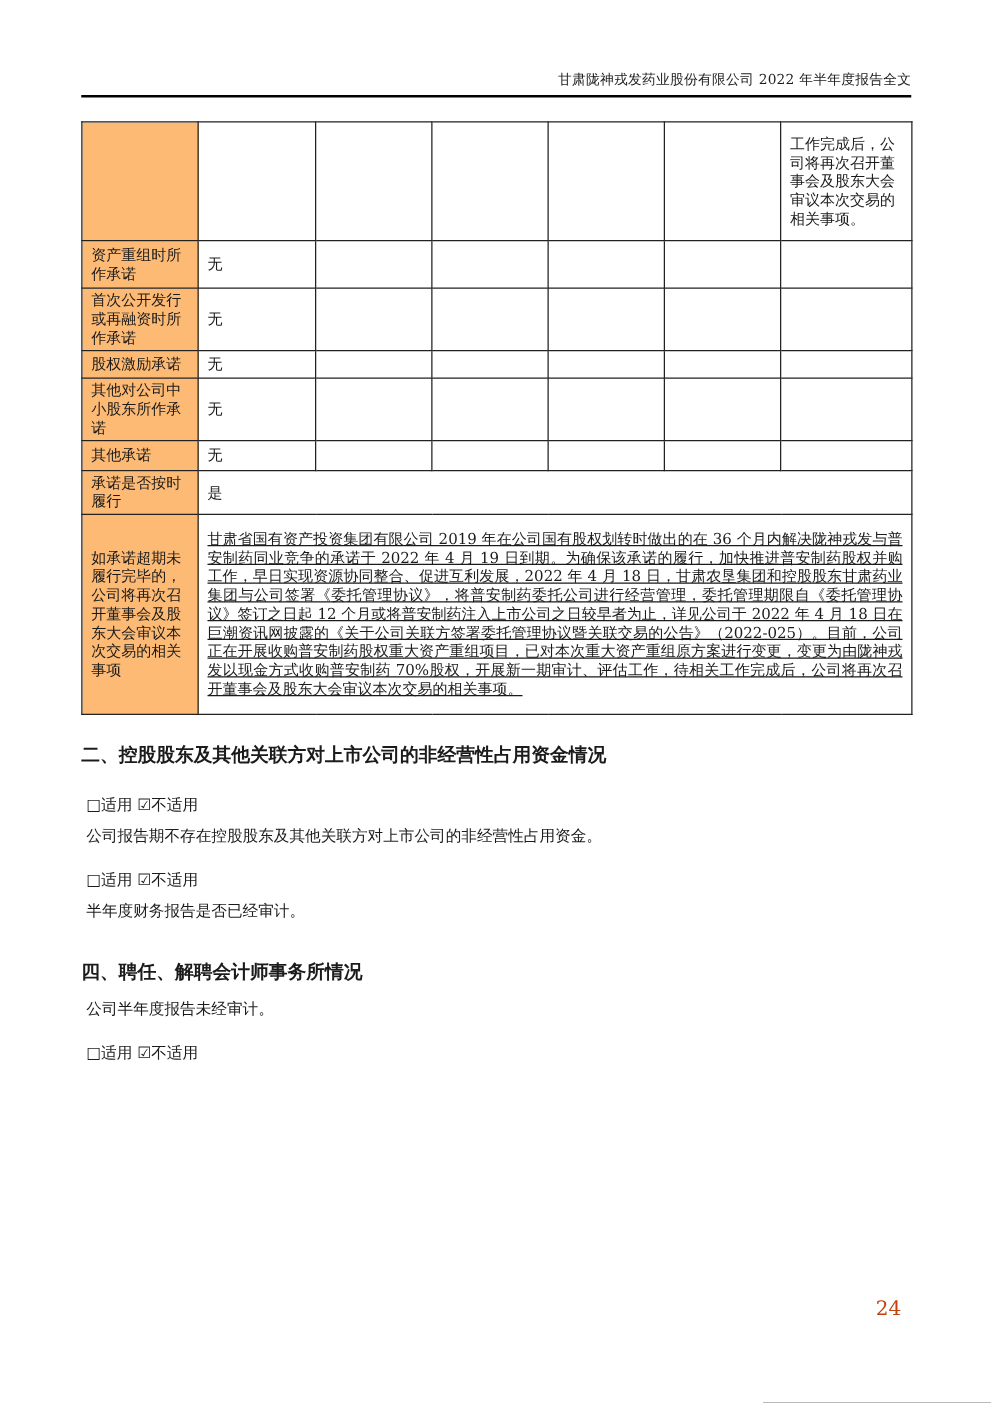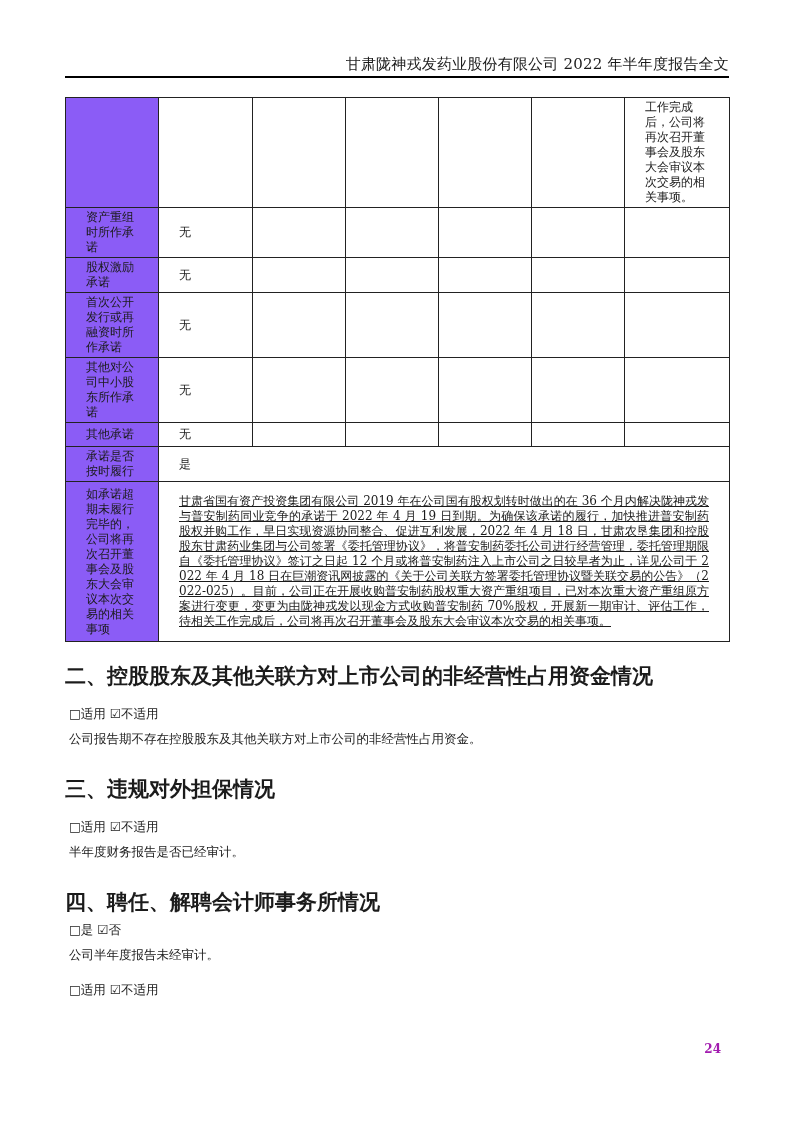--- a/index.html
+++ b/index.html
@@ -17,7 +17,7 @@
   }
   .doc-header {
     text-align: right;
-    font-size: 15px;
+    font-size: 11px;
     line-height: 16px;
     letter-spacing: 0.2px;
   }

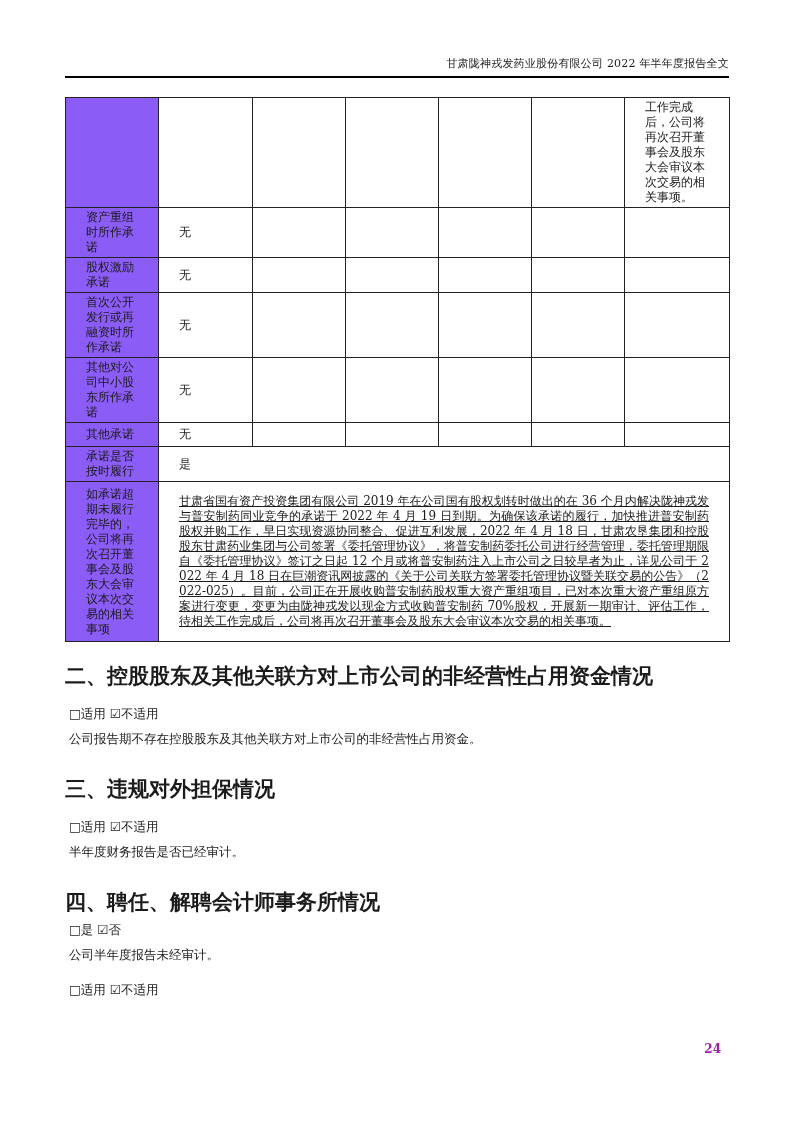--- a/index.html
+++ b/index.html
@@ -36,7 +36,7 @@
   table.commitments td {
     border: 1px solid #222;
     vertical-align: middle;
-    padding: 2px 20px;
+    padding: 2px 7px;
     line-height: 15px;
     word-break: break-all;
   }

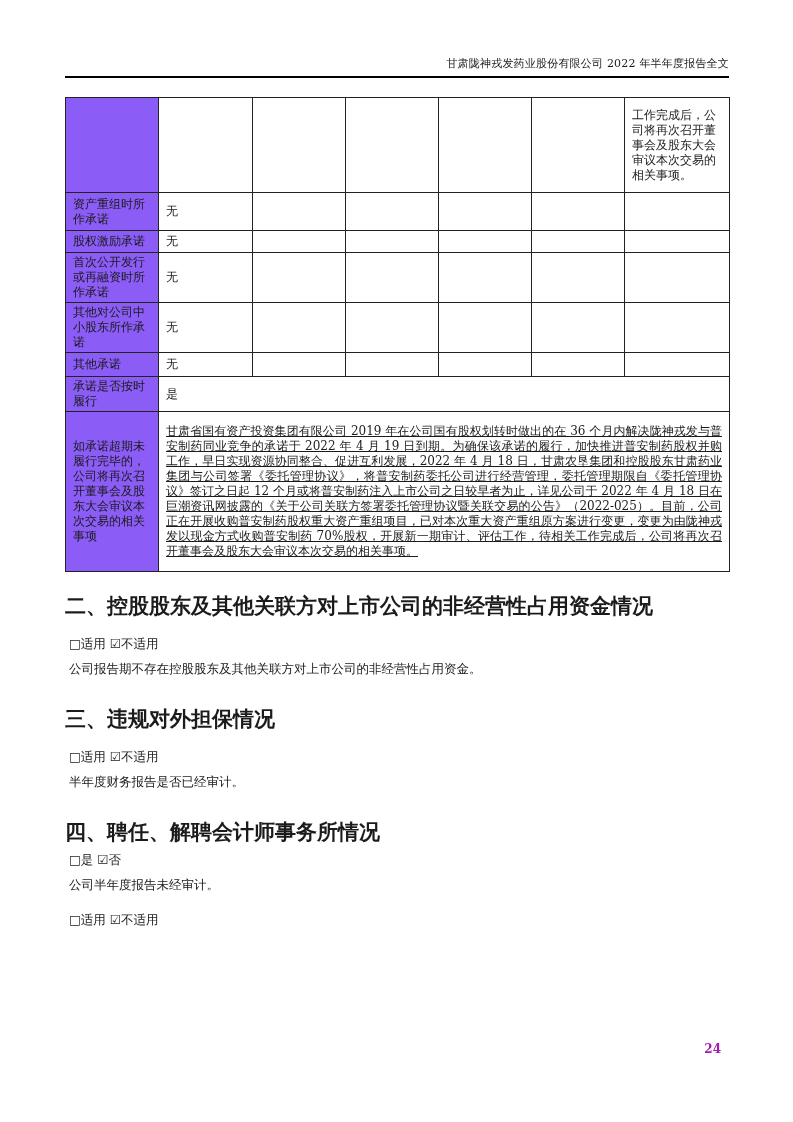--- a/index.html
+++ b/index.html
@@ -41,7 +41,7 @@
     word-break: break-all;
   }
   td.label-cell {
-    background: #8b5cf6;
+    background: #fdba74;
     line-height: 14.5px;
     padding: 3px 8px;
     vertical-align: middle;

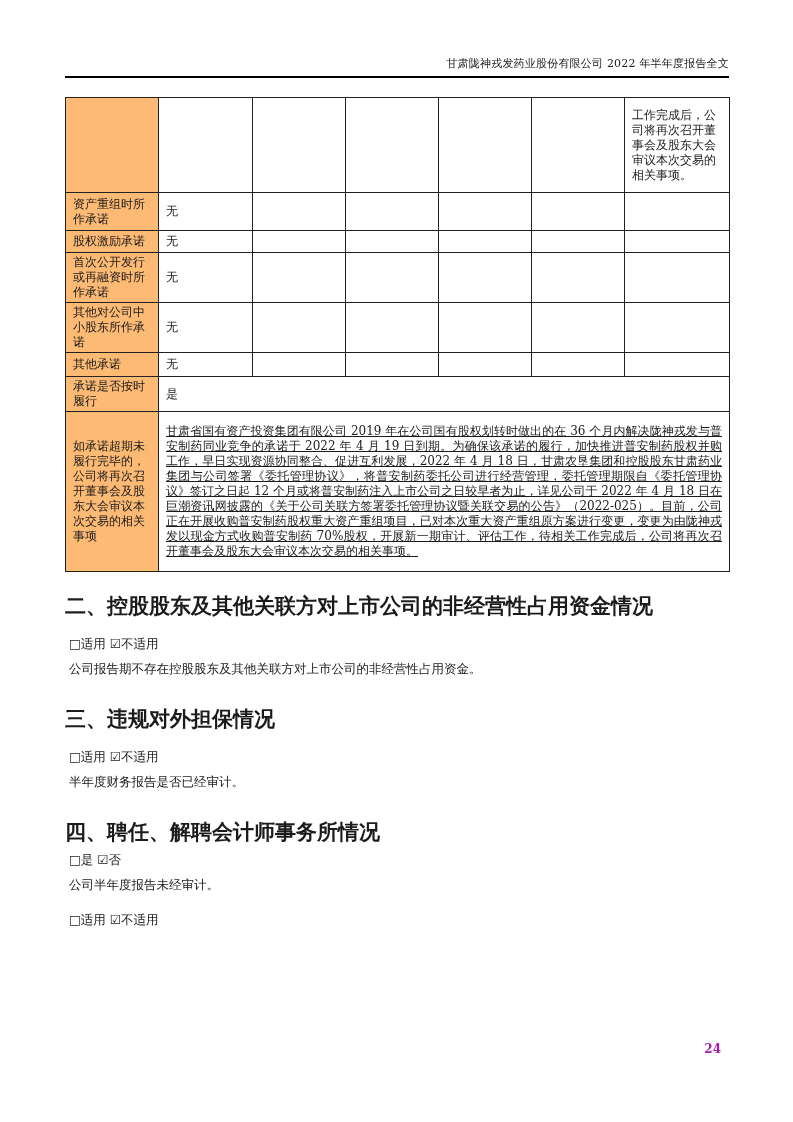--- a/index.html
+++ b/index.html
@@ -115,8 +115,8 @@
         <td></td>
         <td></td>
       </tr>
-      <tr style="height:22px">
-        <td class="label-cell">股权激励承诺</td>
+      <tr style="height:46px">
+        <td class="label-cell">首次公开发行或再融资时所作承诺</td>
         <td>无</td>
         <td></td>
         <td></td>
@@ -124,8 +124,8 @@
         <td></td>
         <td></td>
       </tr>
-      <tr style="height:46px">
-        <td class="label-cell">首次公开发行或再融资时所作承诺</td>
+      <tr style="height:22px">
+        <td class="label-cell">股权激励承诺</td>
         <td>无</td>
         <td></td>
         <td></td>

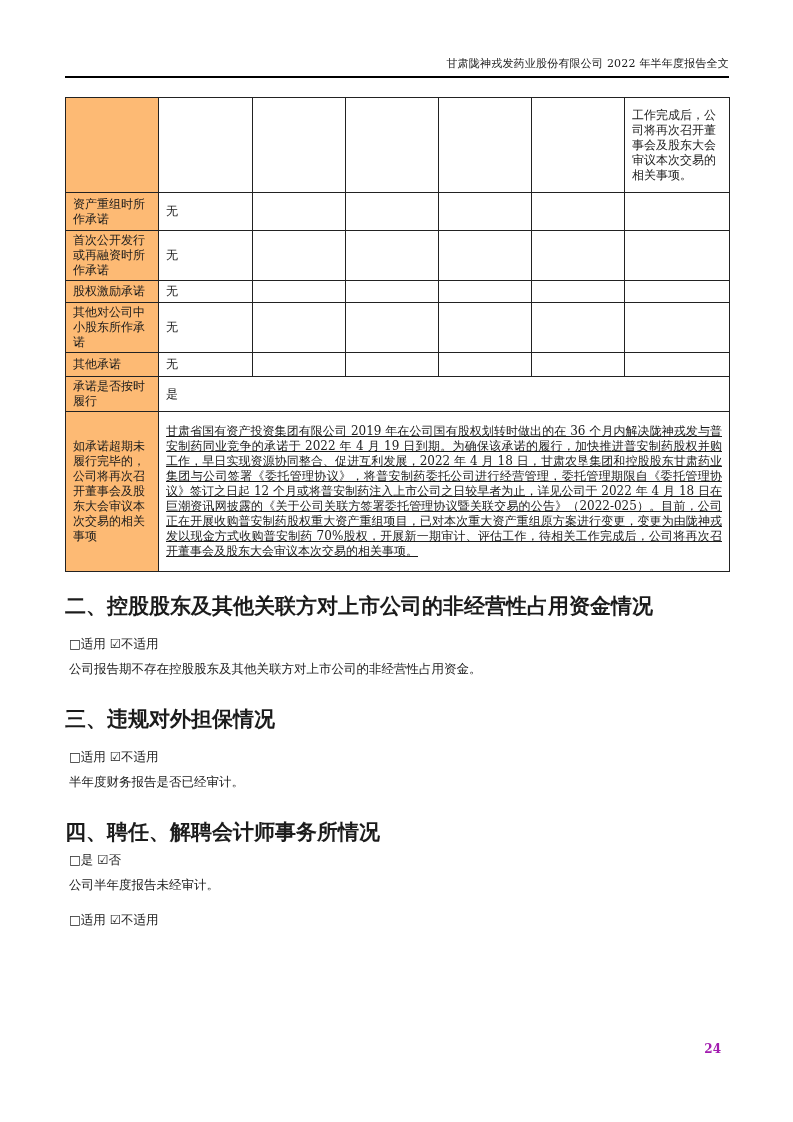--- a/index.html
+++ b/index.html
@@ -56,9 +56,9 @@
     text-decoration: underline;
   }
   .section-title {
-    font-family: Liberation Serif, serif;
+    font-family: Liberation Mono, monospace;
     font-weight: bold;
-    font-size: 21px;
+    font-size: 15px;
     line-height: 20px;
     margin: 24px 0 0 0;
   }

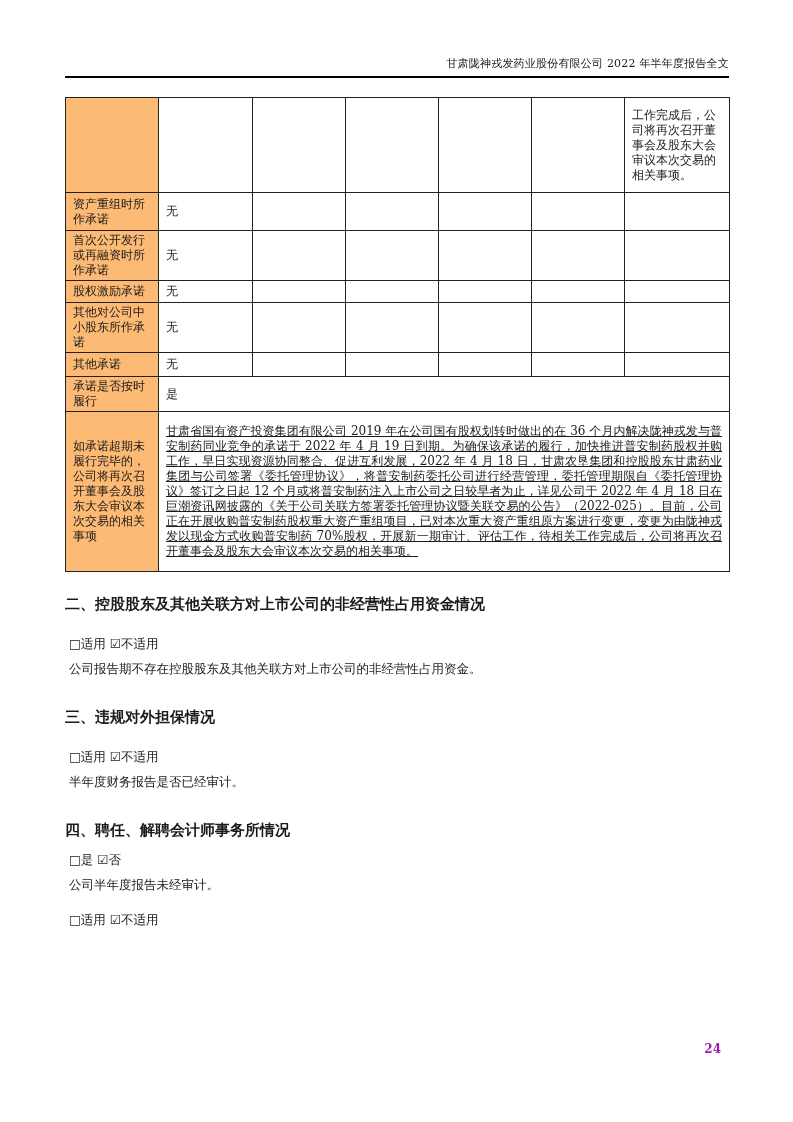--- a/index.html
+++ b/index.html
@@ -169,7 +169,6 @@
   </div>
 
   <div>
-    <h2 class="section-title gap-lg">三、违规对外担保情况</h2>
     <p class="line first">□适用 ☑不适用</p>
     <p class="line">半年度财务报告是否已经审计。</p>
   </div>

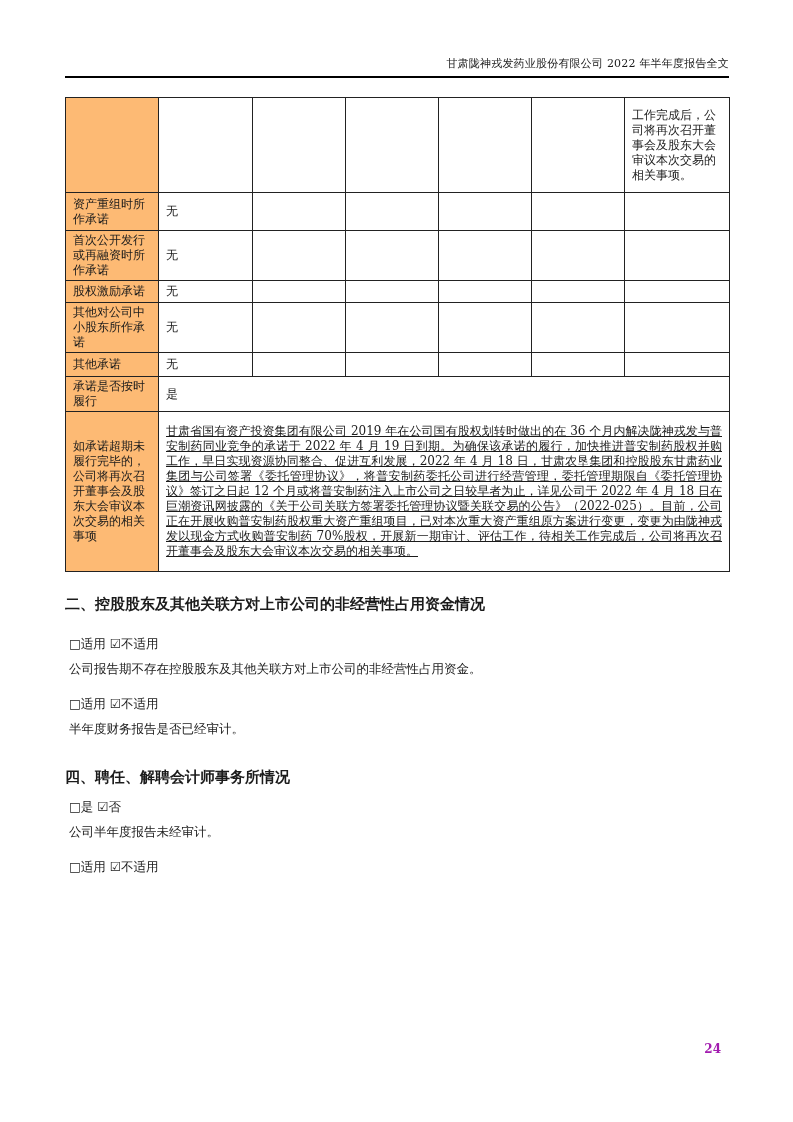--- a/index.html
+++ b/index.html
@@ -175,7 +175,6 @@
 
   <div>
     <h2 class="section-title gap-lg">四、聘任、解聘会计师事务所情况</h2>
-    <p class="line">□是 ☑否</p>
     <p class="line">公司半年度报告未经审计。</p>
   </div>
 

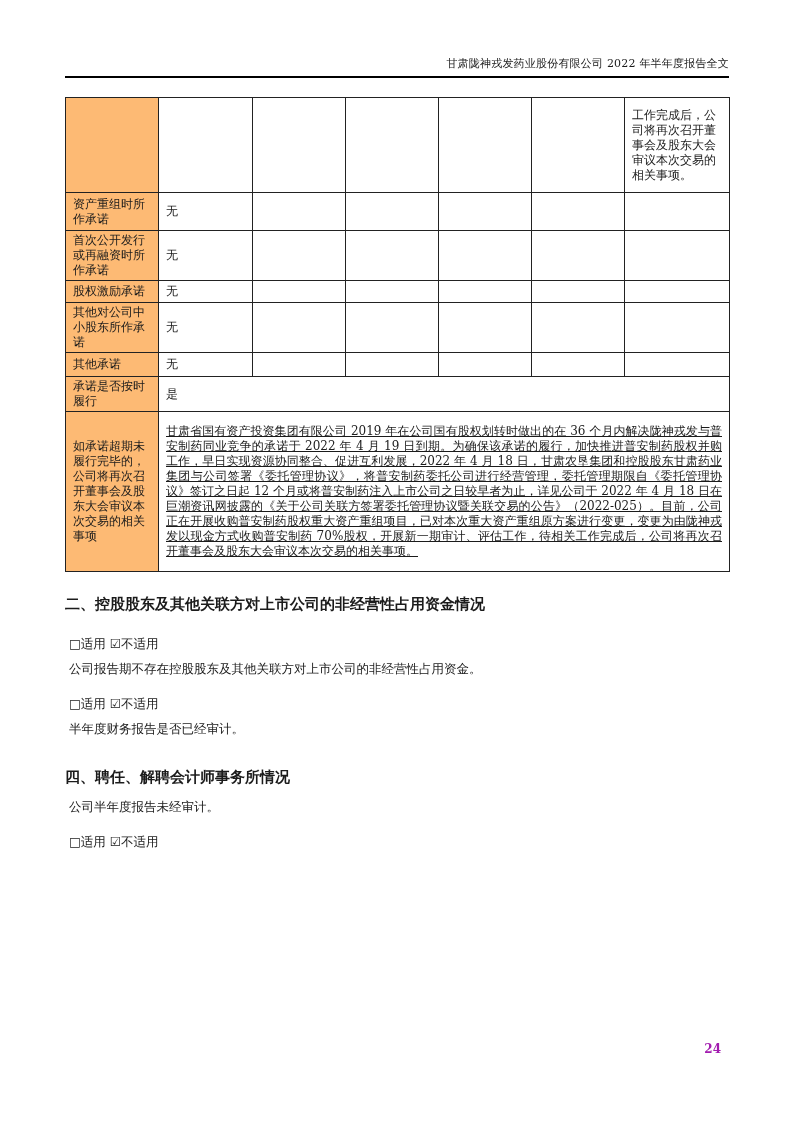--- a/index.html
+++ b/index.html
@@ -73,9 +73,8 @@
     position: absolute;
     right: 72px;
     bottom: 66px;
-    font-size: 12px;
-    color: #a21caf;
-    font-weight: bold;
+    font-size: 16px;
+    color: #c2410c;
   }
 </style>
 </head>

